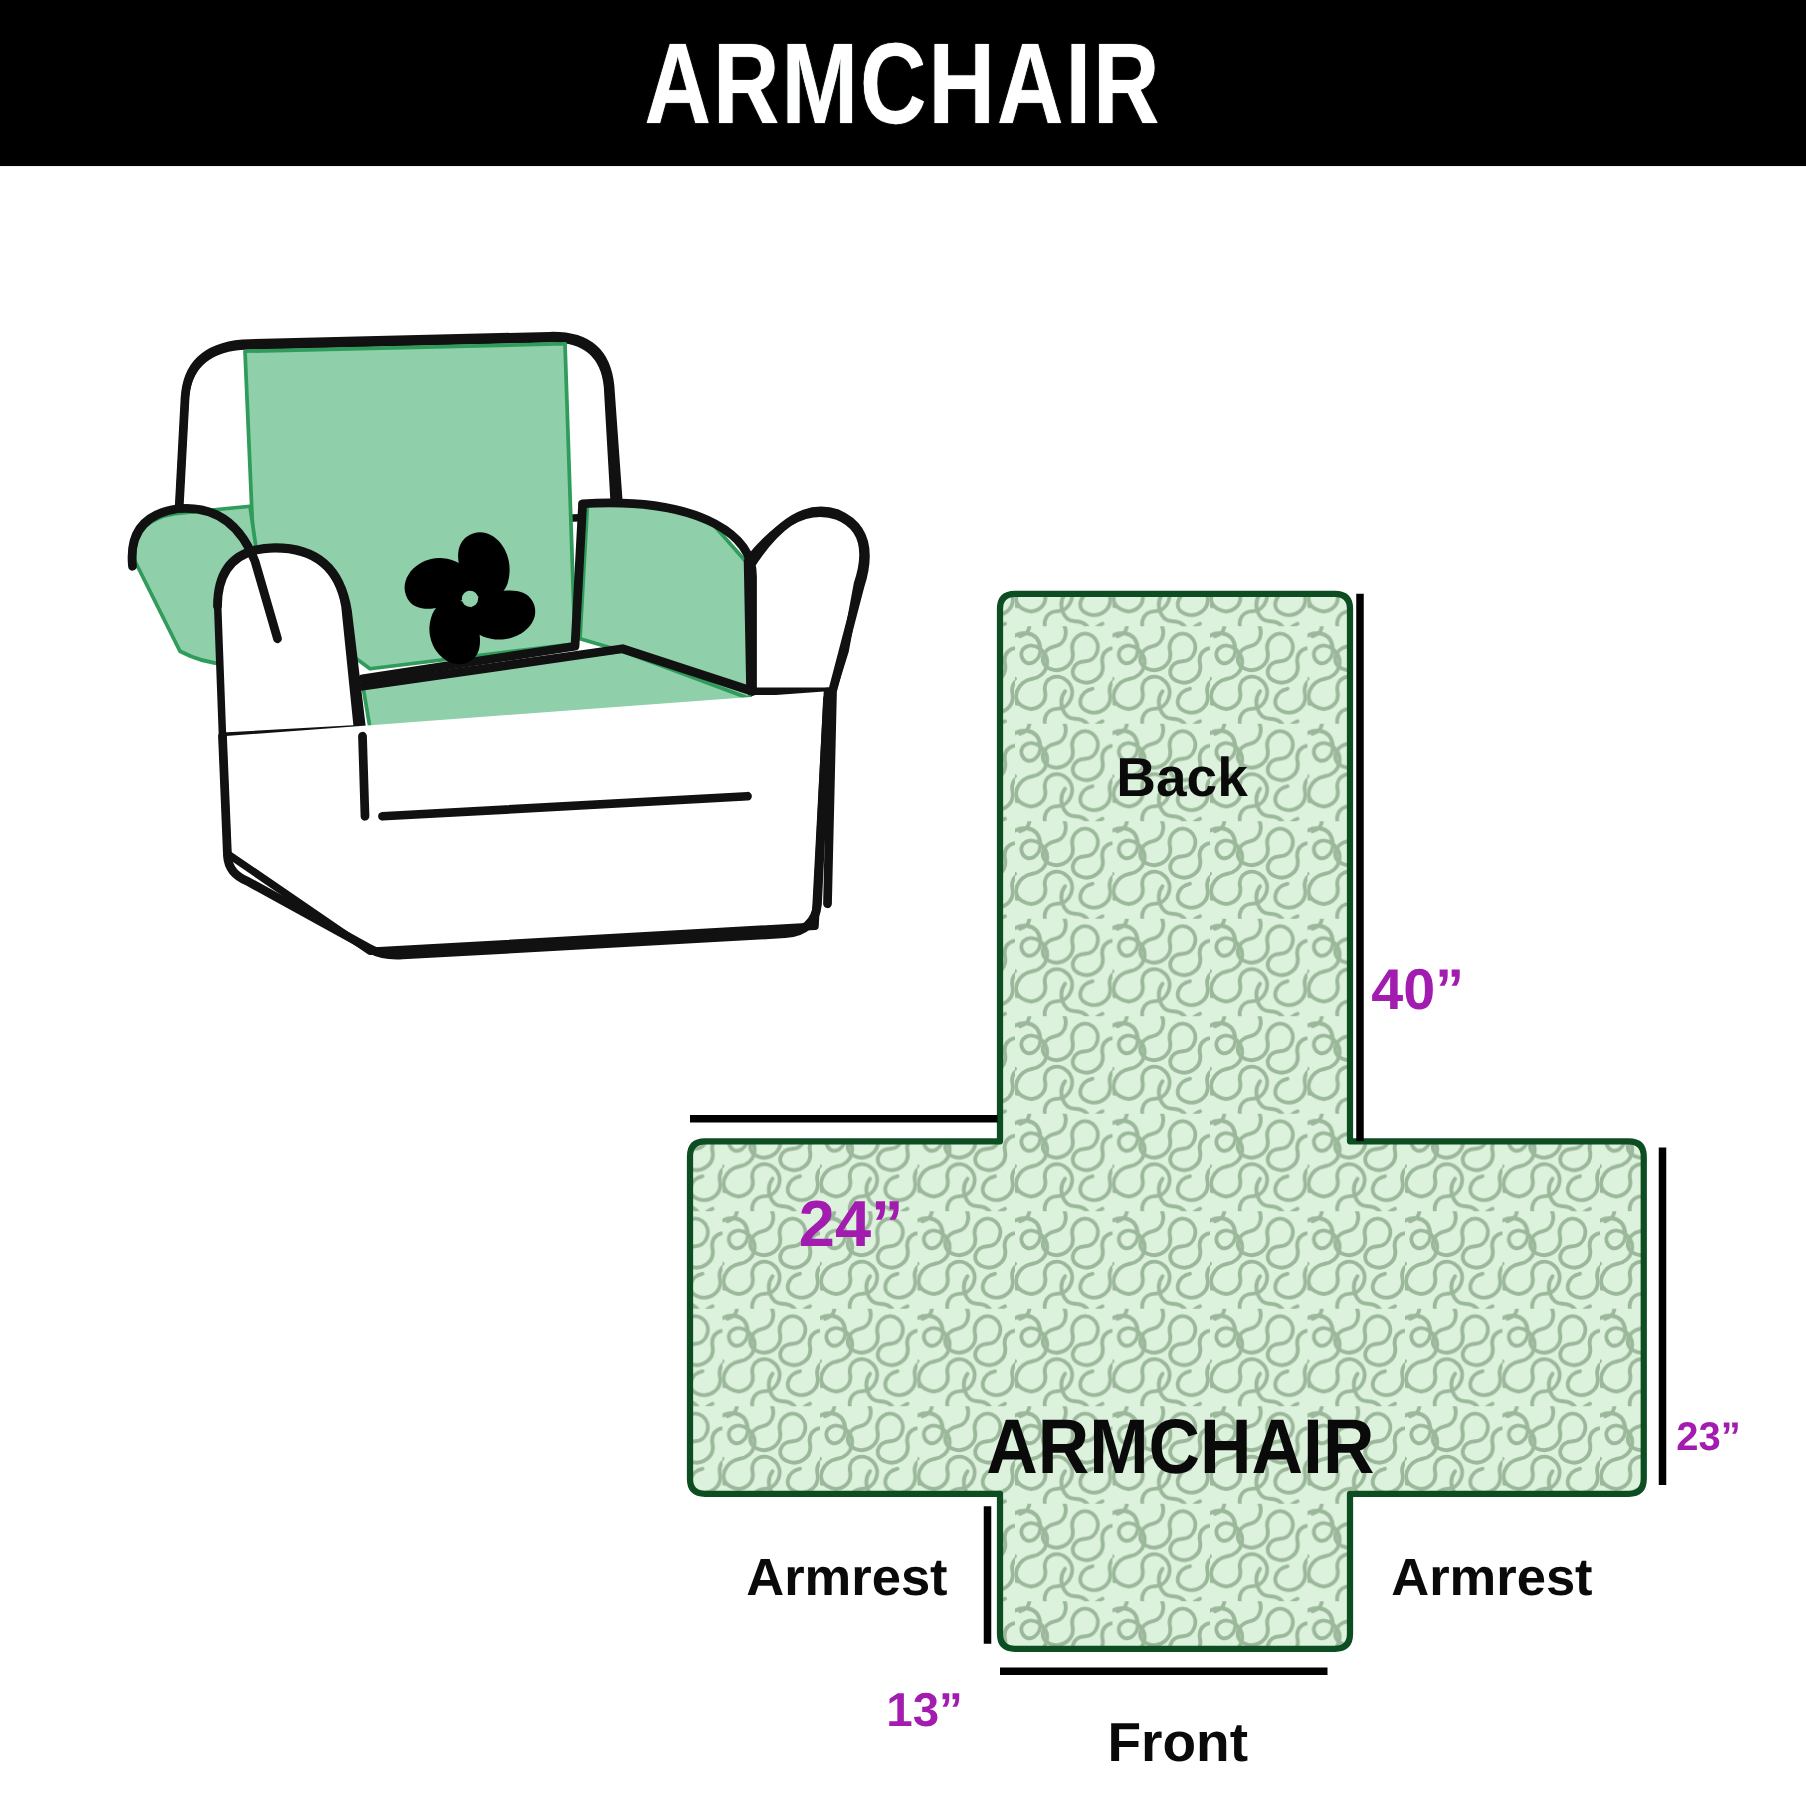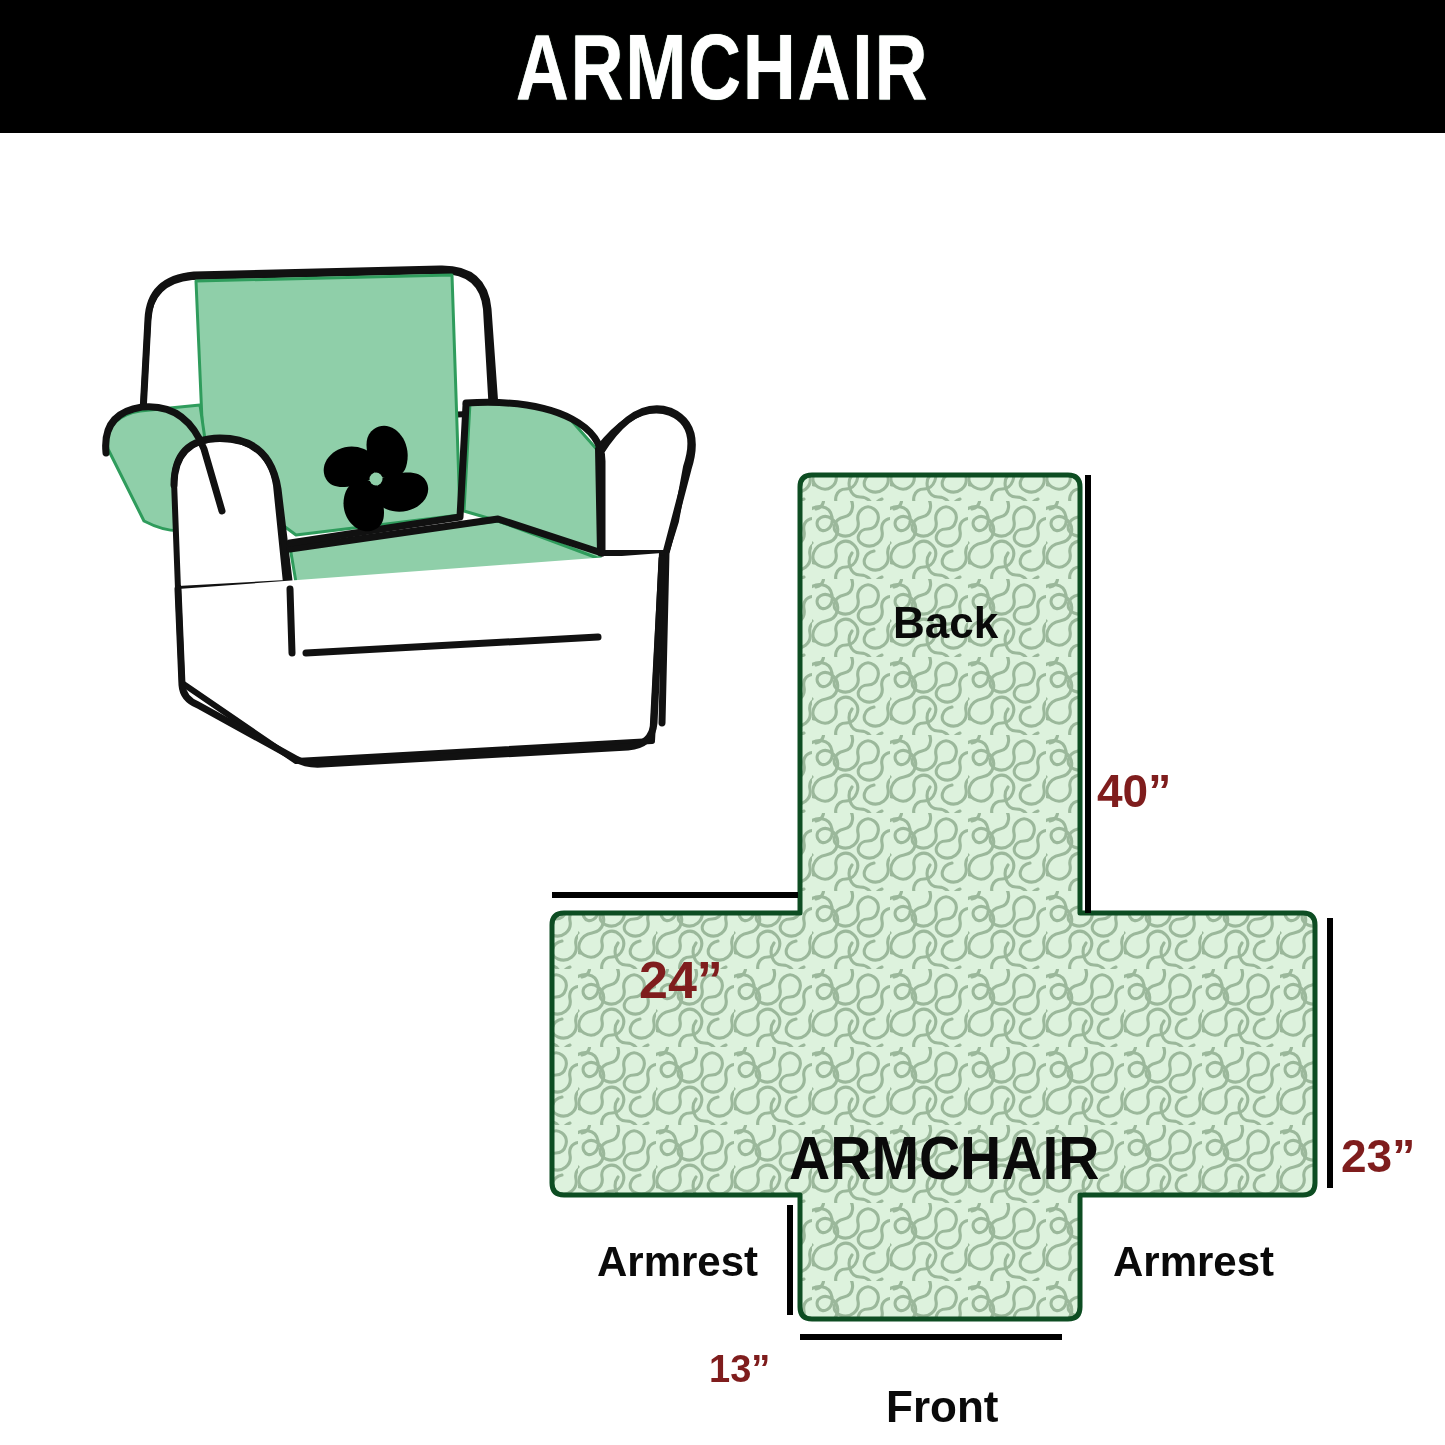--- a/index.html
+++ b/index.html
@@ -30,7 +30,7 @@
   #cover-diagram svg{display:block;width:945px;height:1010px;}
 
   .dim-label{
-    position:absolute;font-weight:700;color:#7f1d1d;
+    position:absolute;font-weight:700;color:#a21caf;
     font-family:"Liberation Sans","DejaVu Sans",sans-serif;
     white-space:nowrap;line-height:1;
   }

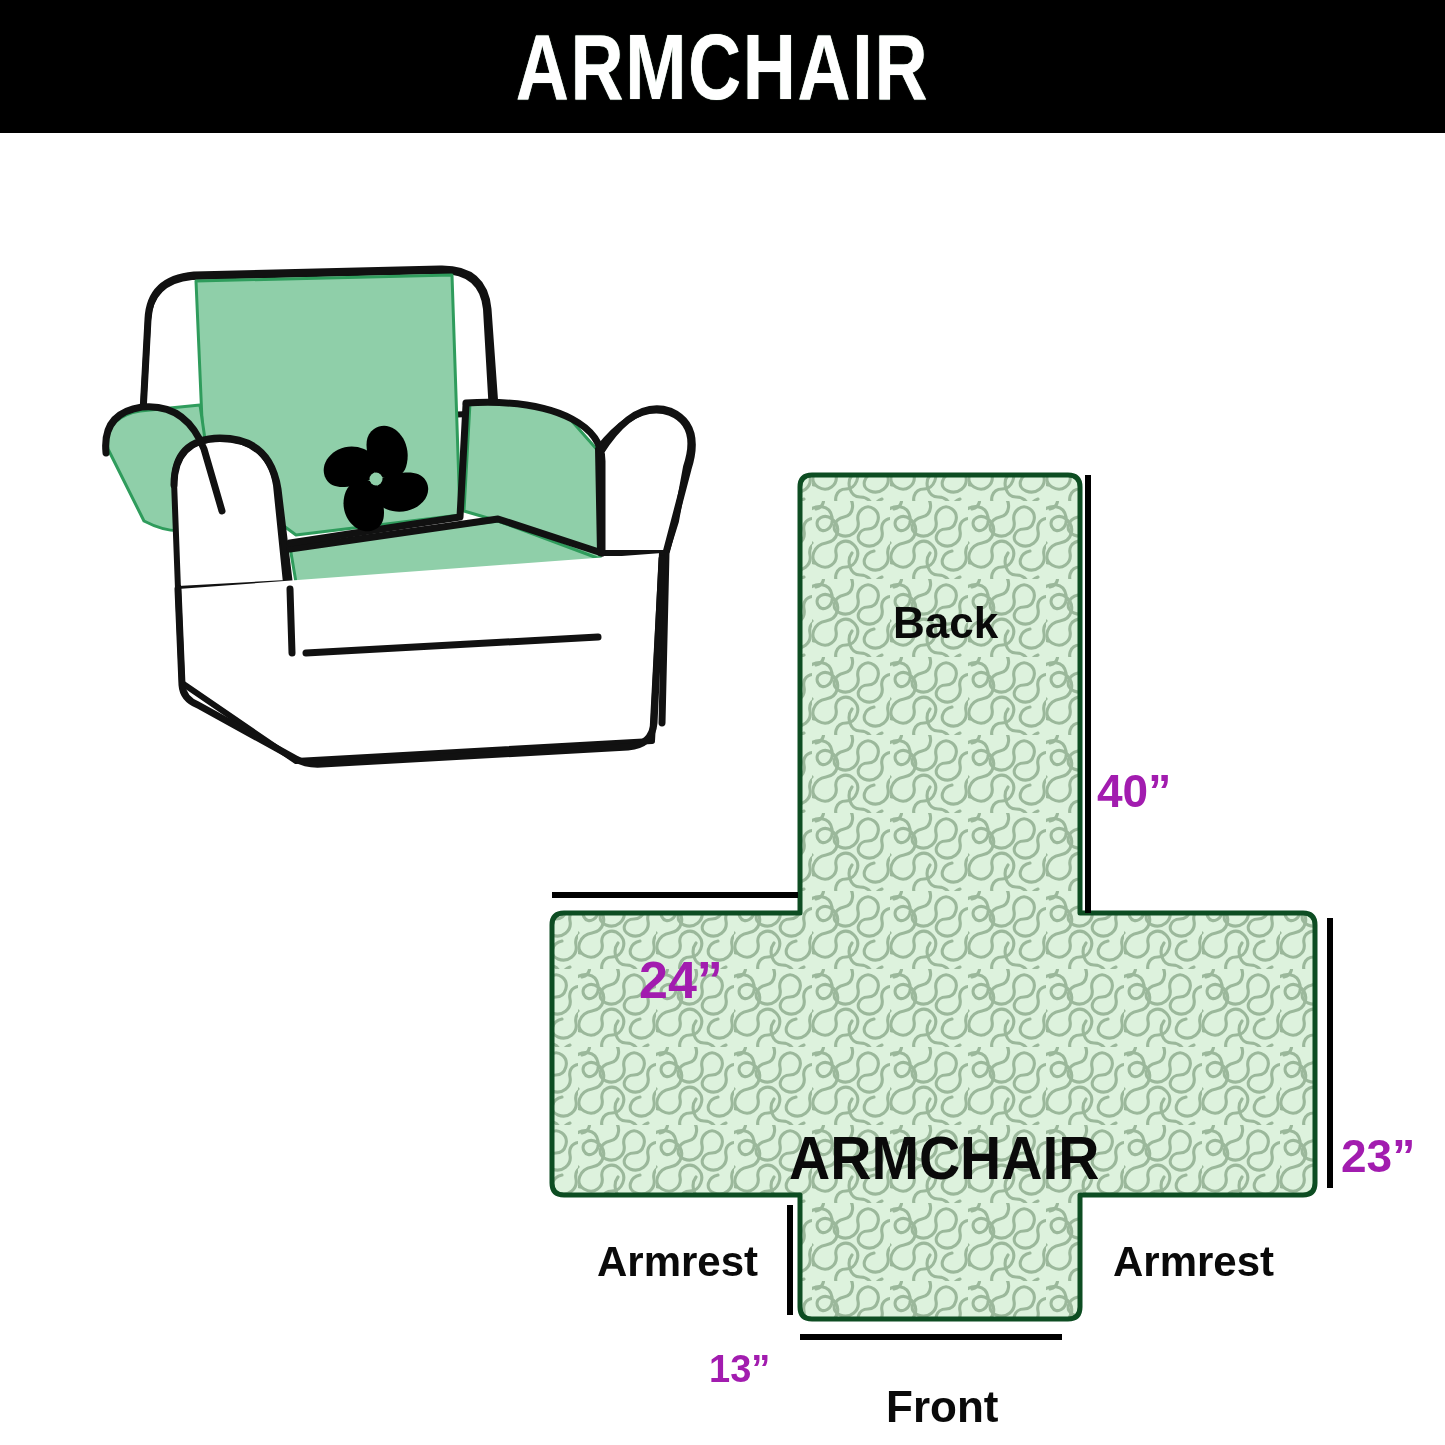--- a/index.html
+++ b/index.html
@@ -35,7 +35,7 @@
     white-space:nowrap;line-height:1;
   }
   .dim-40{font-size:46px;left:1097px;top:635px;}
-  .dim-23{font-size:46px;left:1341px;top:1000px;}
+  .dim-23{font-size:32px;left:1341px;top:1000px;}
   .dim-13{font-size:38px;left:709px;top:1217px;}
   .dim-24-top{font-size:52px;left:639px;top:821px;}
 

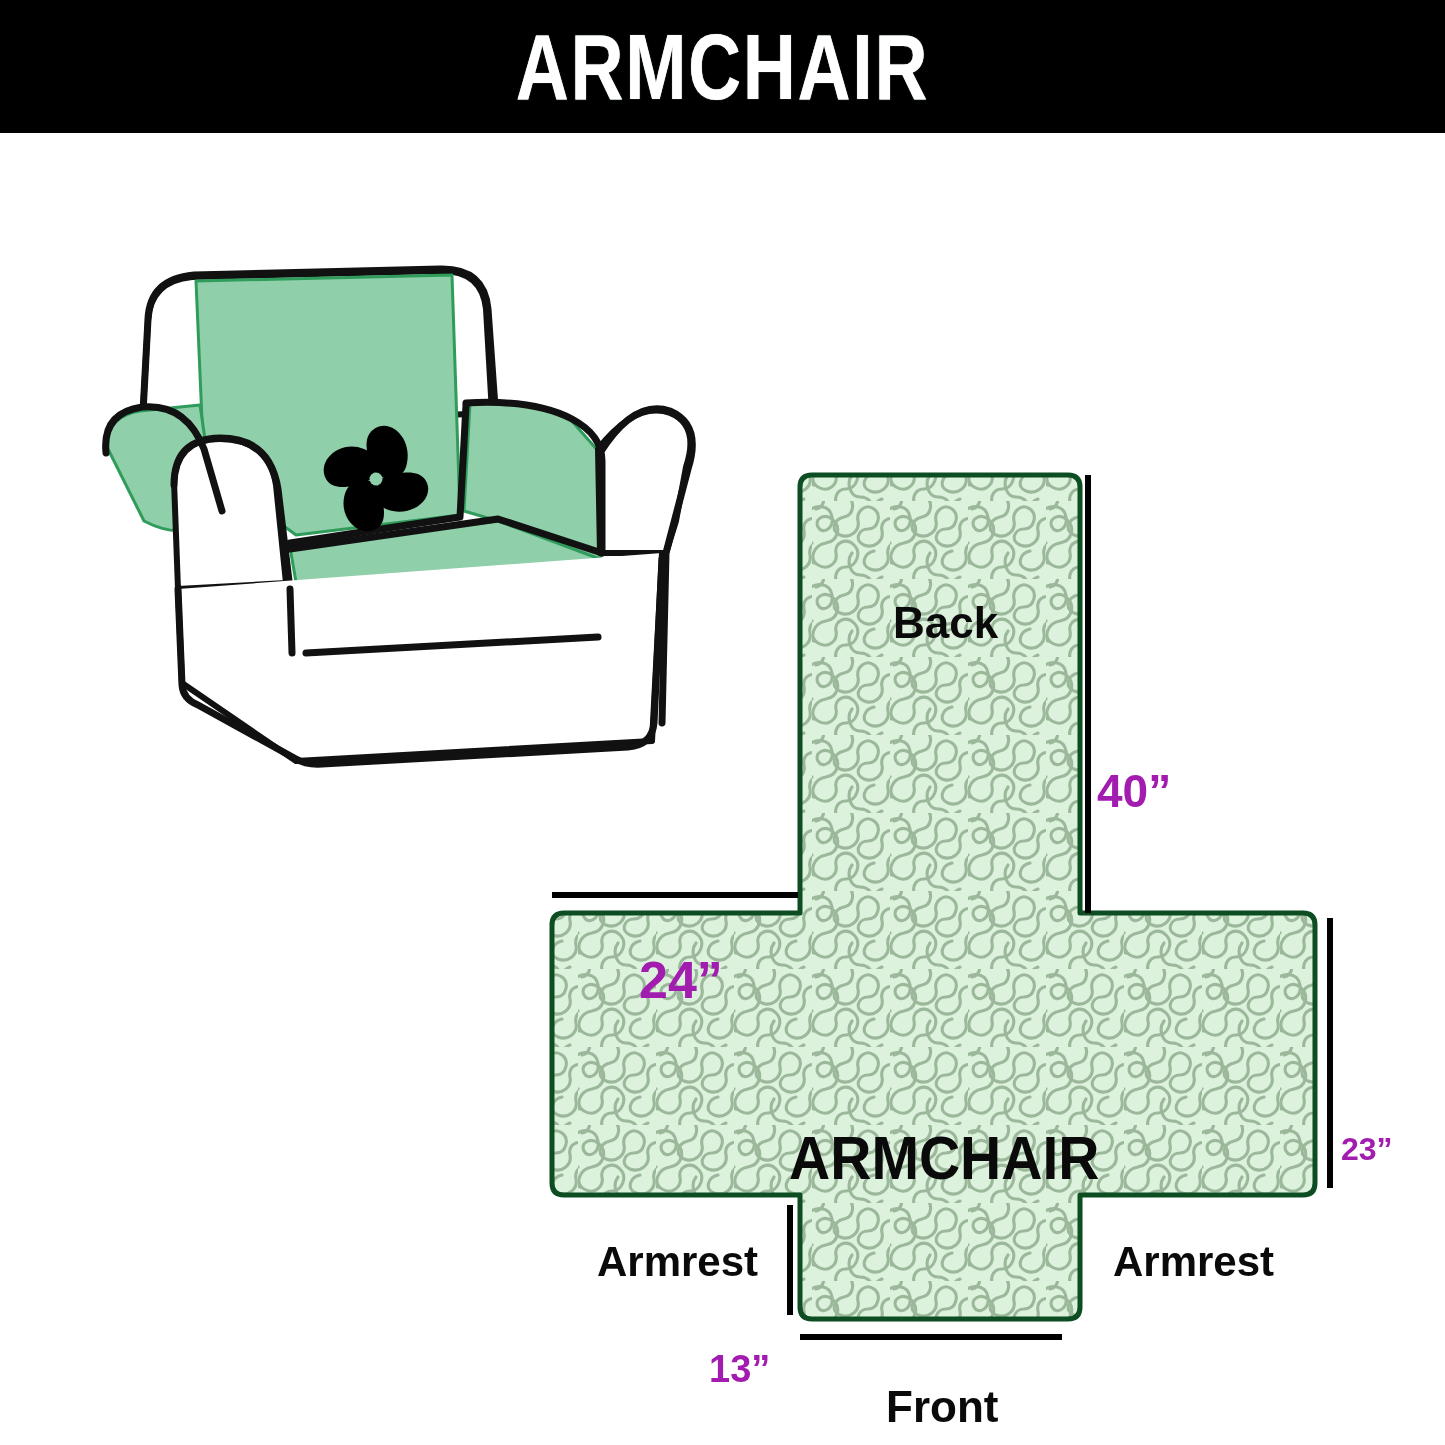--- a/index.html
+++ b/index.html
@@ -44,7 +44,7 @@
     font-family:"Liberation Sans","DejaVu Sans",sans-serif;
   }
   .label-back{font-size:44px;left:893px;top:468px;}
-  .label-front{font-size:44px;left:886px;top:1240px;margin-top:12px;}
+  .label-front{font-size:44px;left:886px;top:1240px;}
   .label-armrest-left{font-size:42px;left:597px;top:1108px;}
   .label-armrest-right{font-size:42px;left:1113px;top:1108px;}
   .label-center{

